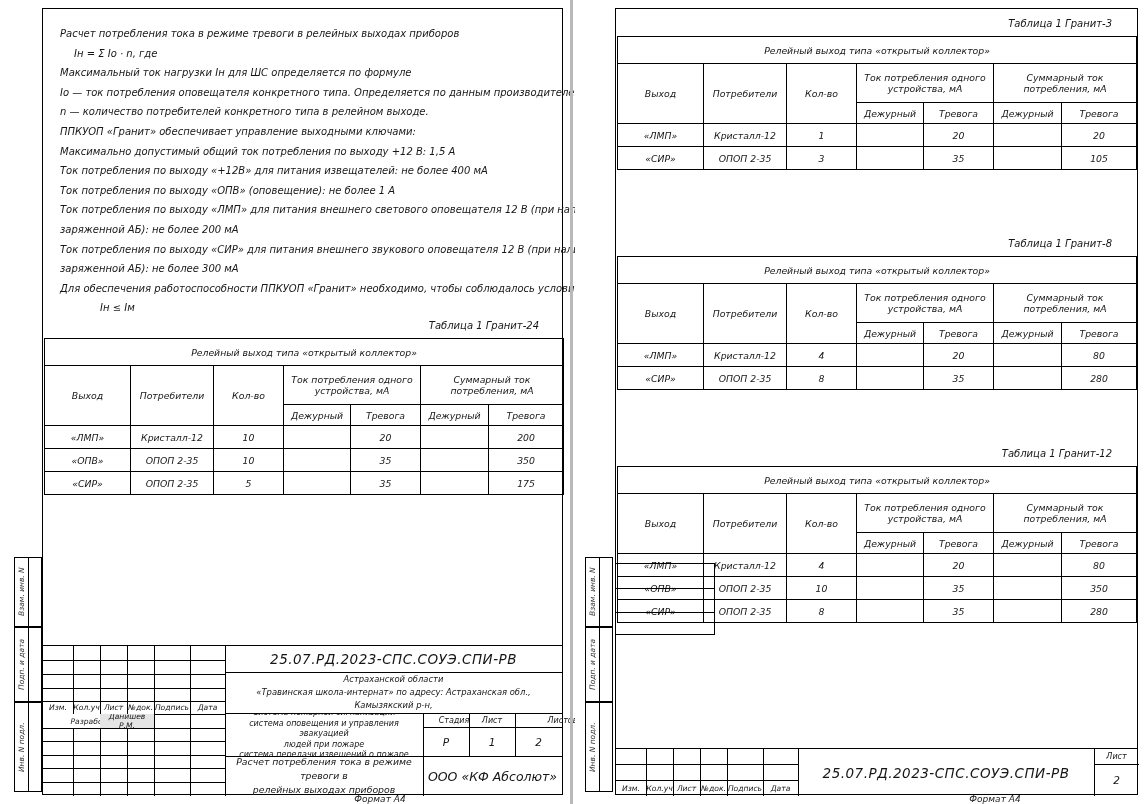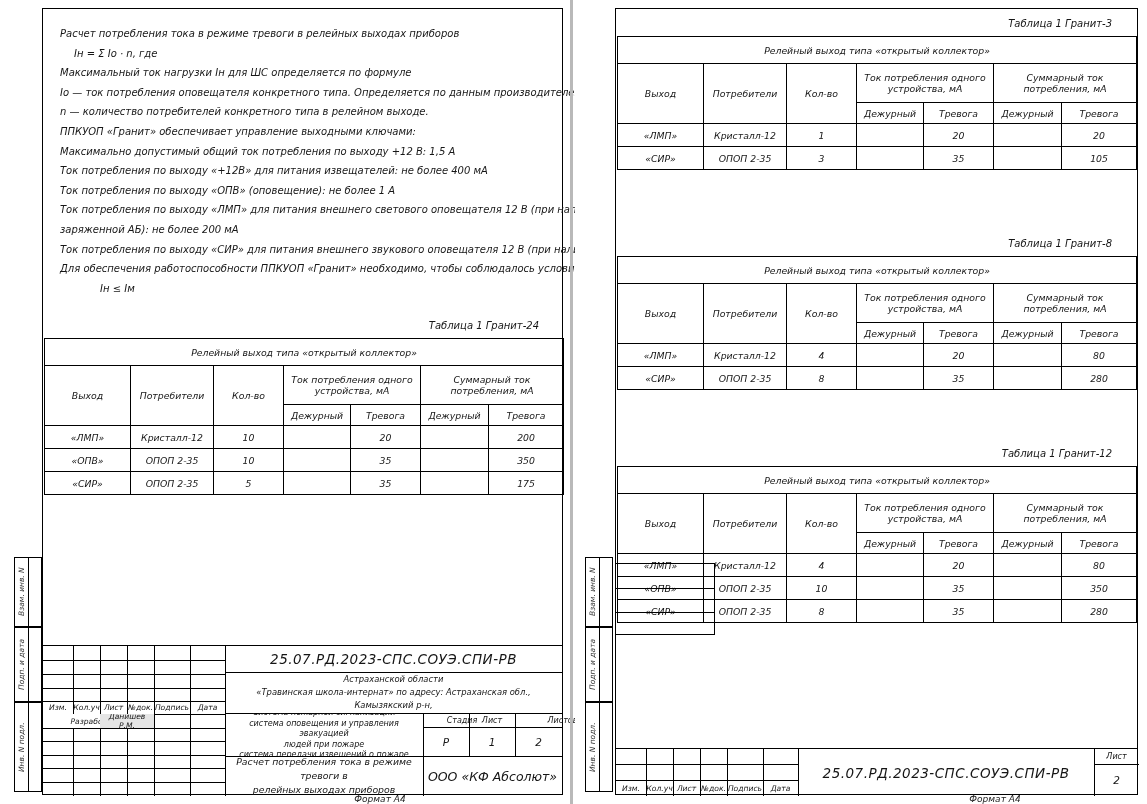--- a/index.html
+++ b/index.html
@@ -92,6 +92,7 @@
       <div class="tline">Ток потребления по выходу «ЛМП» для питания внешнего светового оповещателя 12 В (при наличии подключенной,</div>
       <div class="tline">заряженной АБ): не более 200 мА</div>
       <div class="tline">Ток потребления по выходу «СИР» для питания внешнего звукового оповещателя 12 В (при наличии подключенной,</div>
+      <div class="tline">заряженной АБ): не более 300 мА</div>
       <div class="tline">Для обеспечения работоспособности ППКУОП «Гранит» необходимо, чтобы соблюдалось условие:</div>
       <div class="tline ind2">Iн ≤ Iм</div>
     </div>

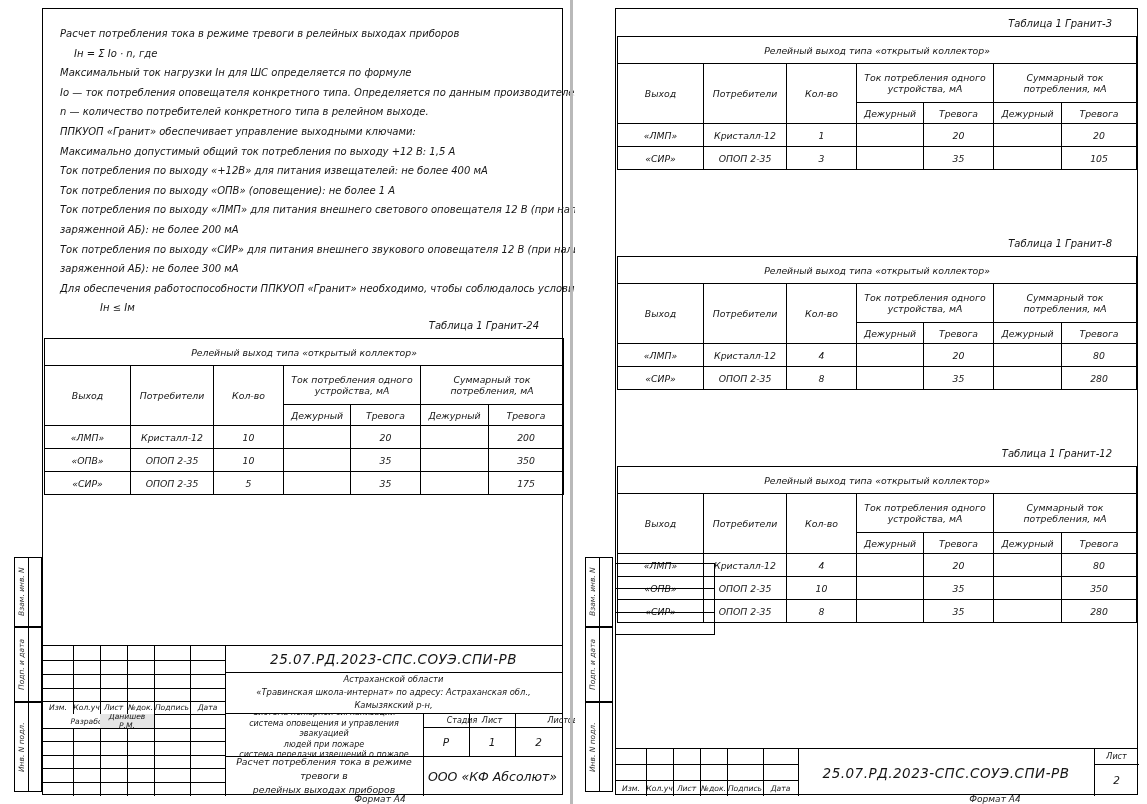--- a/index.html
+++ b/index.html
@@ -212,7 +212,7 @@
         <div>система передачи извещений о пожаре</div>
       </div>
 
-      <div class="cell small" style="left:396px;top:67px;width:46px;height:14px;text-align:right;">Стадия</div>
+      <div class="cell small" style="left:388px;top:67px;width:46px;height:14px;text-align:right;">Стадия</div>
       <div class="cell small" style="left:426px;top:67px;width:46px;height:14px;">Лист</div>
       <div class="cell small" style="left:496px;top:67px;width:47px;height:14px;">Листов</div>
       <div class="cell stageval" style="left:380px;top:81px;width:46px;height:29px;">Р</div>

